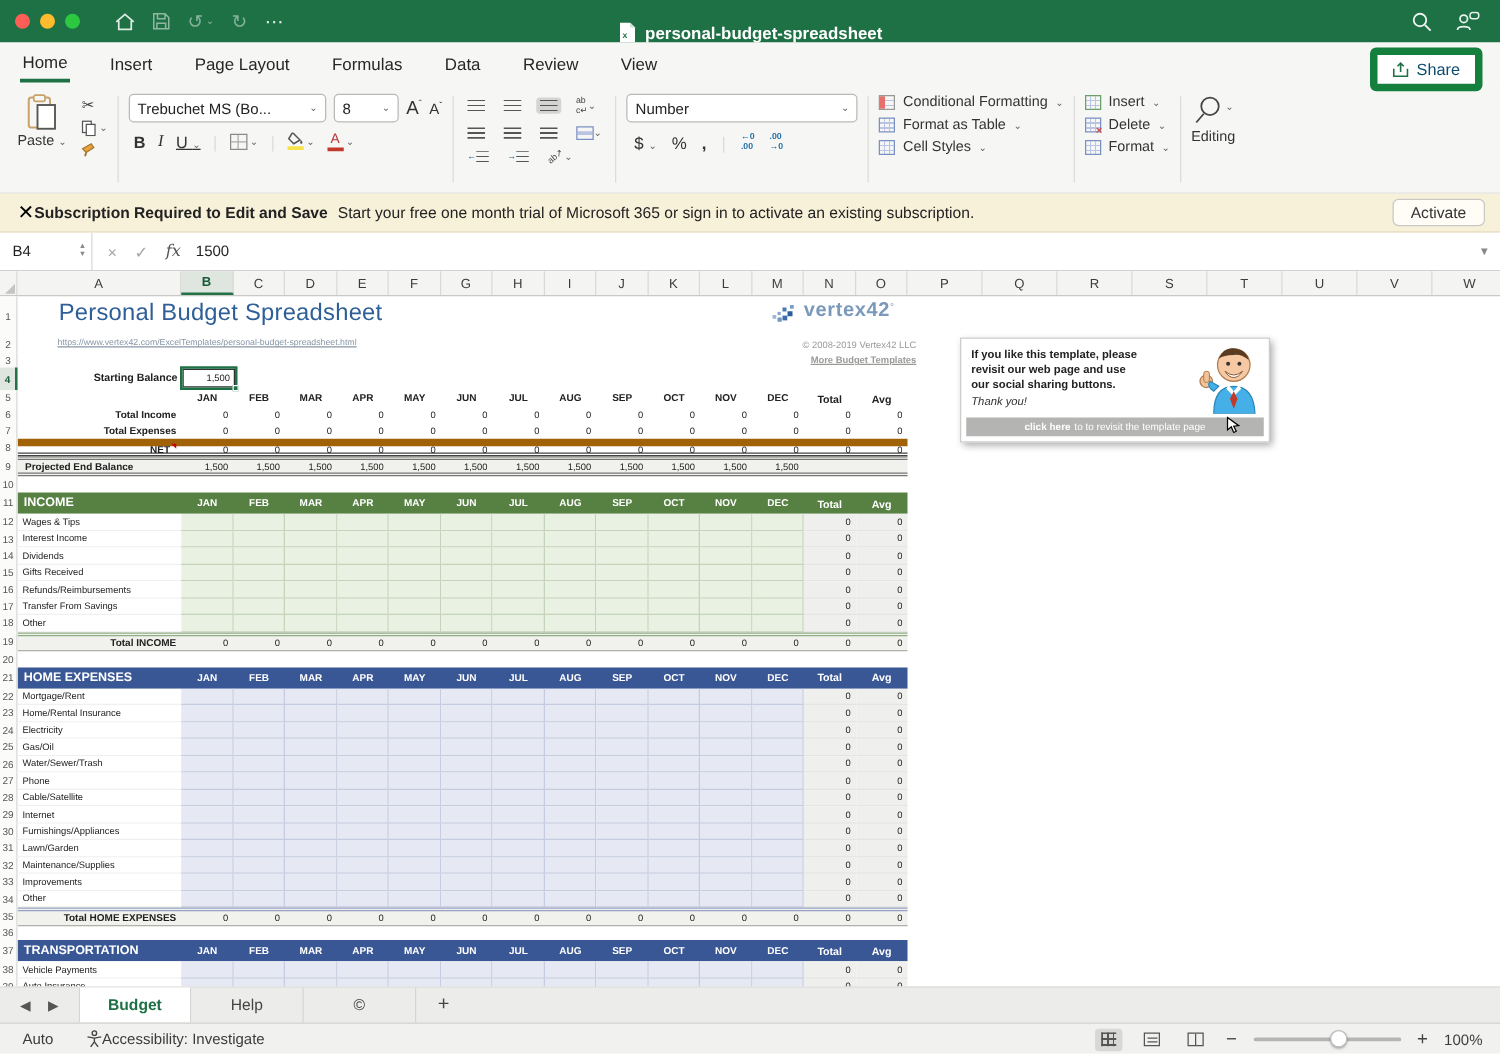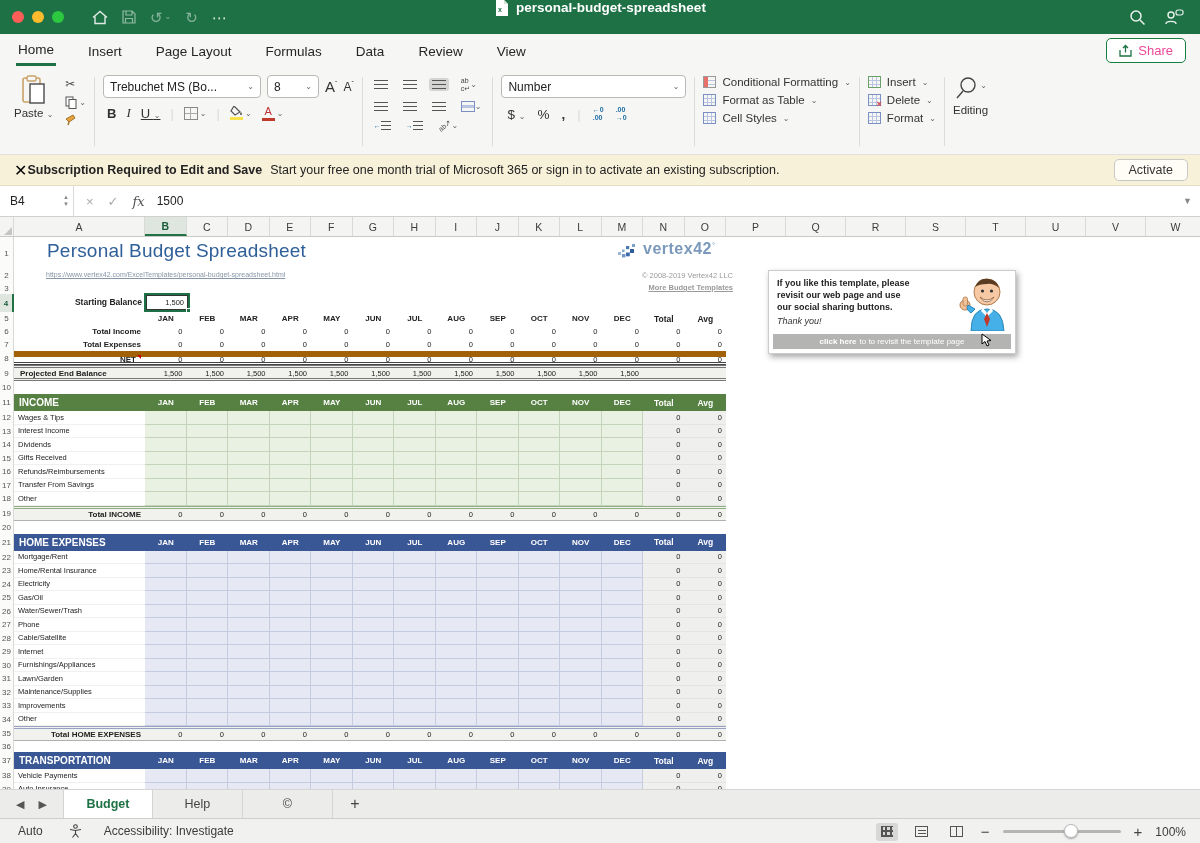--- a/index.html
+++ b/index.html
@@ -15,7 +15,7 @@
   .tb-ic{color:rgba(255,255,255,.85);font-size:15px;line-height:1;display:flex;align-items:center}
   .tb-ic.dim{color:rgba(255,255,255,.45)}
   .tb-chev{font-size:8px;color:rgba(255,255,255,.45);margin-left:2px}
-  .tb-title{position:absolute;left:0;right:0;top:0;height:34px;display:flex;align-items:flex-start;justify-content:center;gap:7px;pointer-events:none}
+  .tb-title{position:absolute;left:0;right:0;top:0;height:34px;display:flex;align-items:flex-end;justify-content:center;gap:7px;pointer-events:none}
   .tb-title .txt{font-weight:bold;font-size:13.5px;color:#fff}
   .tb-right{position:absolute;right:16px;top:0;height:34px;display:flex;align-items:center;gap:18px}
 

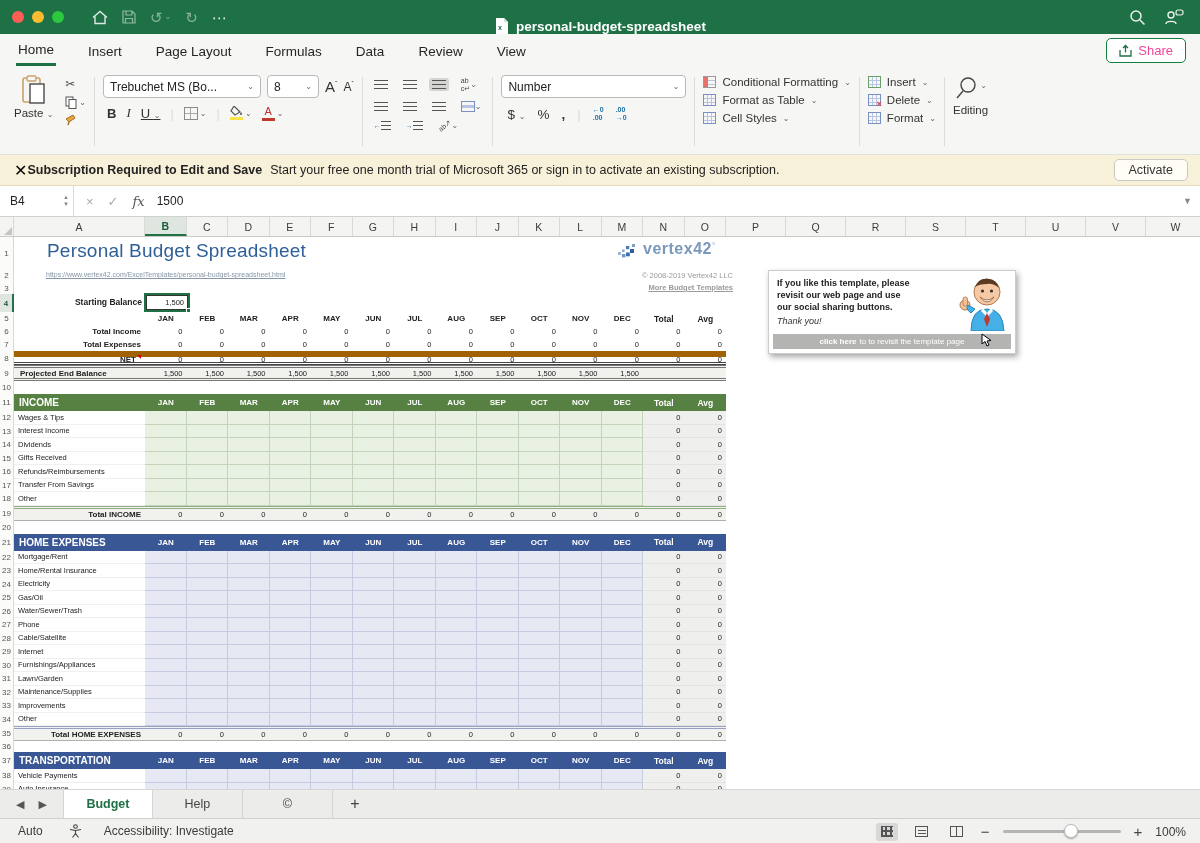--- a/index.html
+++ b/index.html
@@ -24,7 +24,7 @@
   .mtab{font-size:13.5px;color:#262626;margin-right:30px;padding:7px 2px 6px;cursor:default}
   .mtab.active{font-weight:normal;border-bottom:3px solid #1e7145}
   .share-btn{position:absolute;right:14px;top:4px;display:flex;align-items:center;gap:6px;
-    border:1px solid #15803d;border-radius:5px;background:#fff;padding:4px 12px;font-size:13px;color:#ec4899}
+    border:6px solid #15803d;border-radius:5px;background:#fff;padding:4px 12px;font-size:13px;color:#0c4a6e}
 
   
   .ribbon{height:88px;background:#f6f6f4;border-bottom:1px solid #e0e0de;display:flex;align-items:stretch;padding:6px 10px 4px;color:#333}

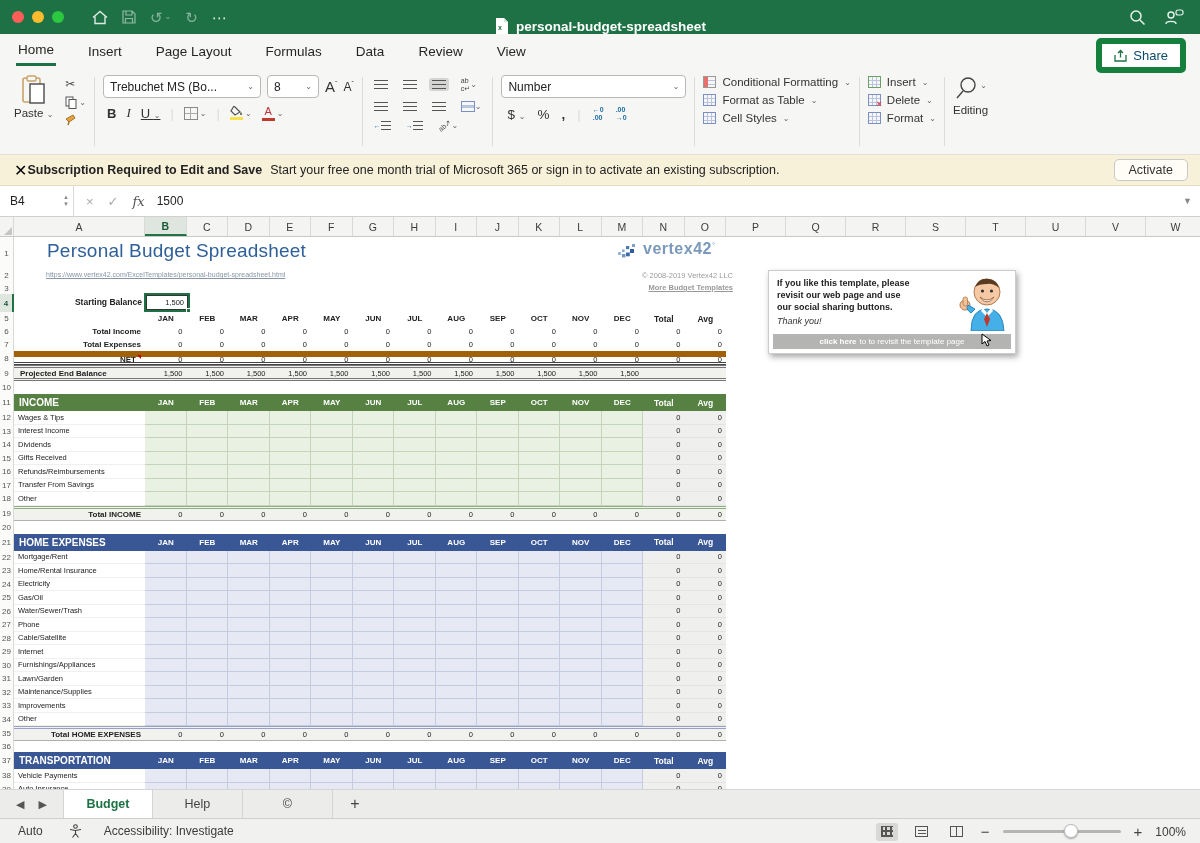--- a/index.html
+++ b/index.html
@@ -144,7 +144,7 @@
 
   
   .statusbar{height:25px;background:#f1f1ef;border-top:1px solid #cfcfcd;display:flex;align-items:center;padding:0 18px;font-size:12px;color:#3c3c3c;position:relative}
-  .acc{display:flex;align-items:center;gap:22px;margin-left:26px}
+  .acc{display:flex;align-items:center;gap:0;margin-left:26px}
   .sb-right{position:absolute;right:14px;top:0;height:25px;display:flex;align-items:center;gap:13px}
   .viewbtn{width:22px;height:18px;border-radius:3px;display:flex;align-items:center;justify-content:center}
   .viewbtn.on{background:#d8d8d6}

